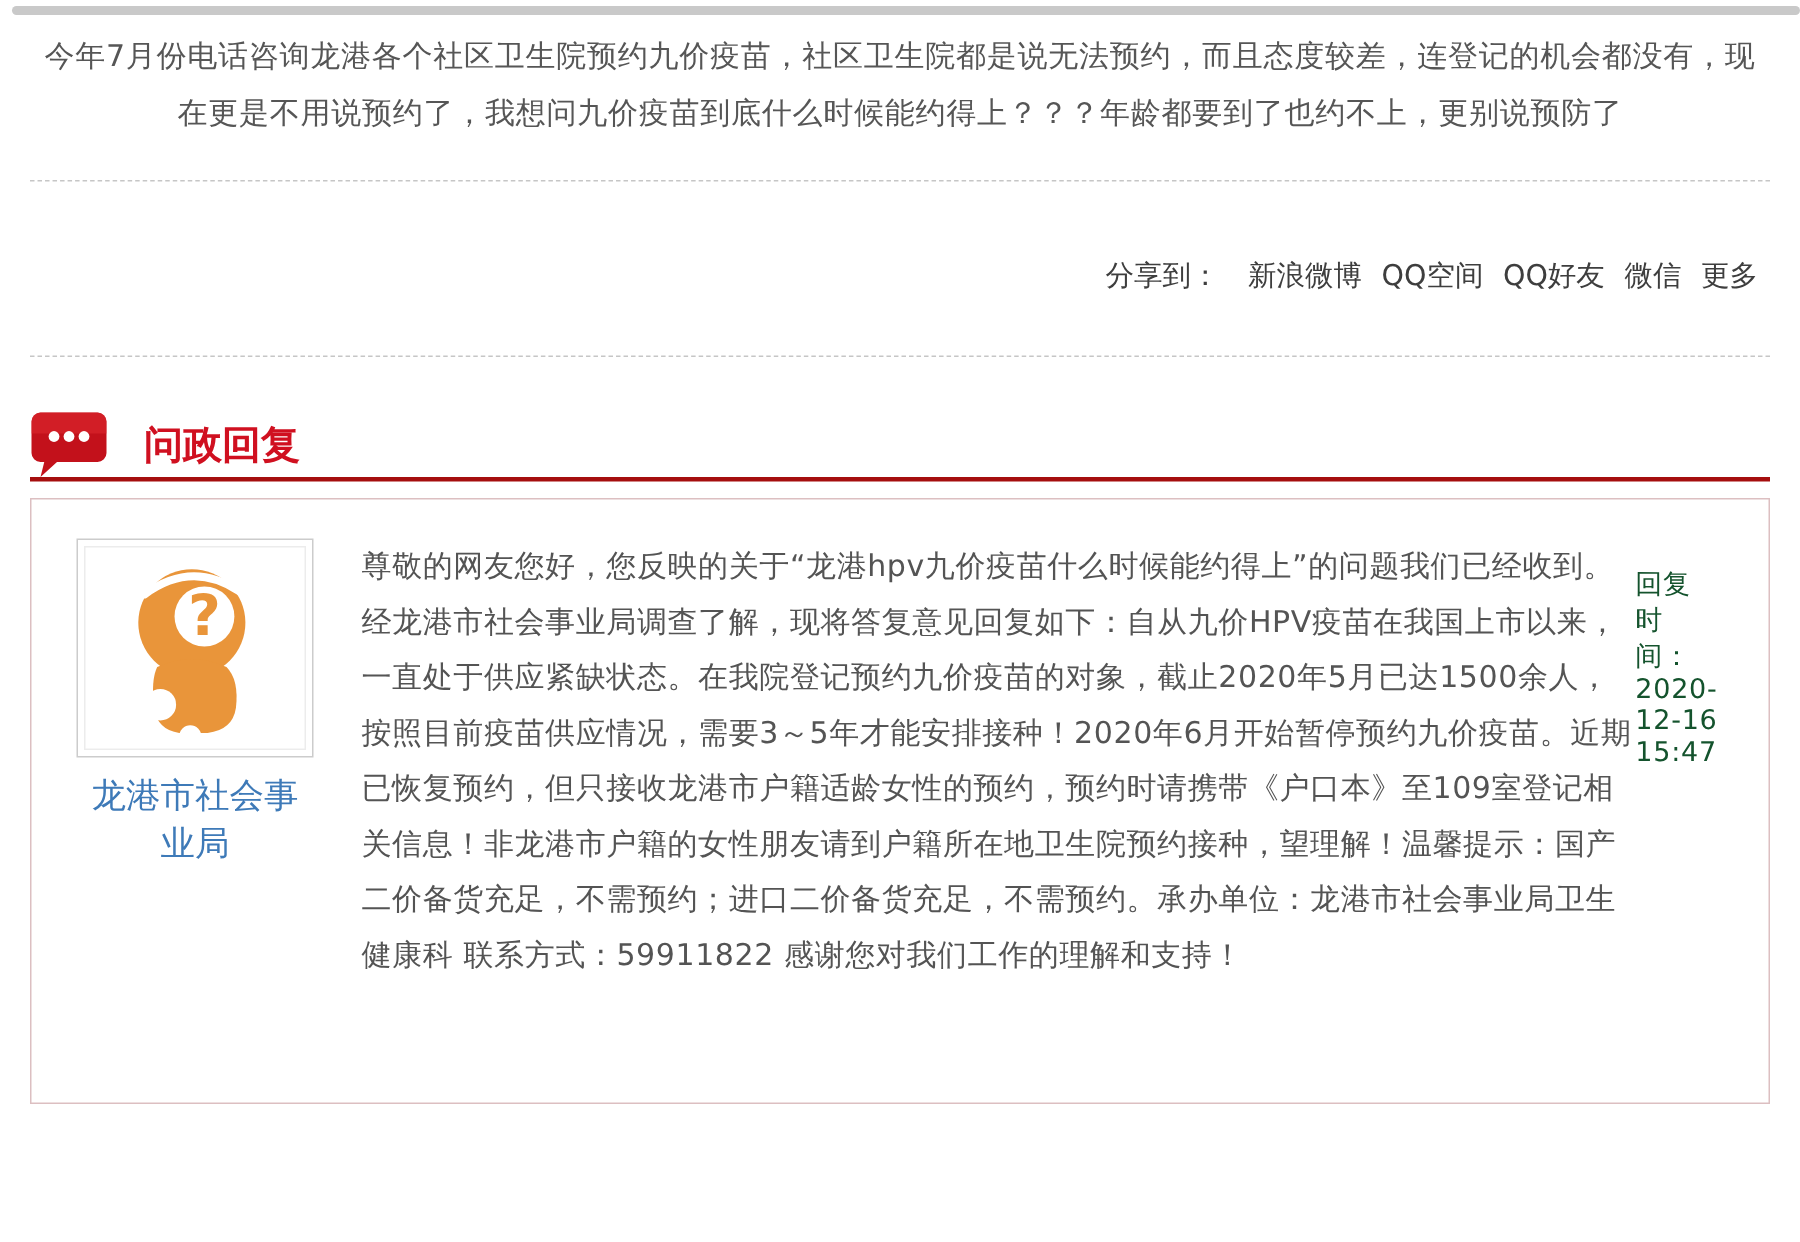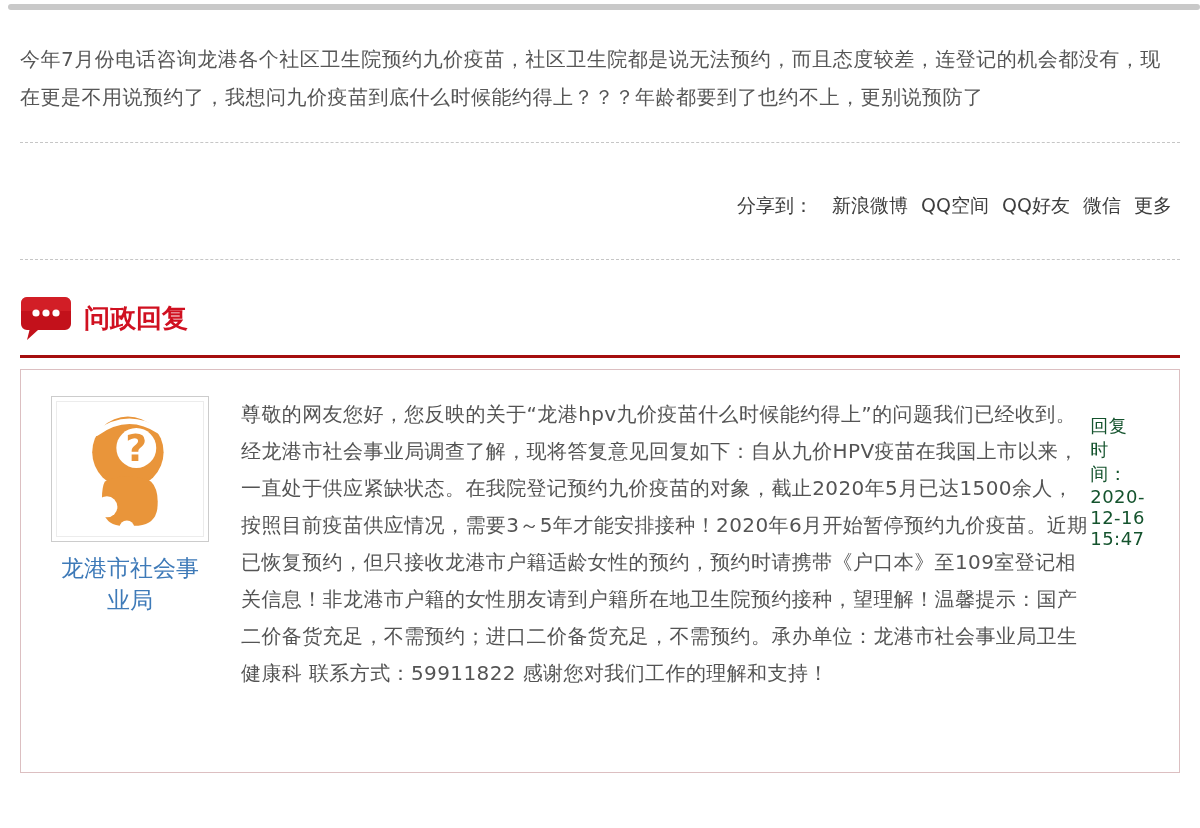--- a/index.html
+++ b/index.html
@@ -29,11 +29,12 @@
     letter-spacing: 1px;
   }
   .question-text {
-    margin-top: 40px;
+    margin-top: 18px;
     font-size: 20px;
     line-height: 38px;
     color: #565656;
     letter-spacing: 0.5px;
+    text-align: center;
   }
   .divider-dashed {
     border: none;

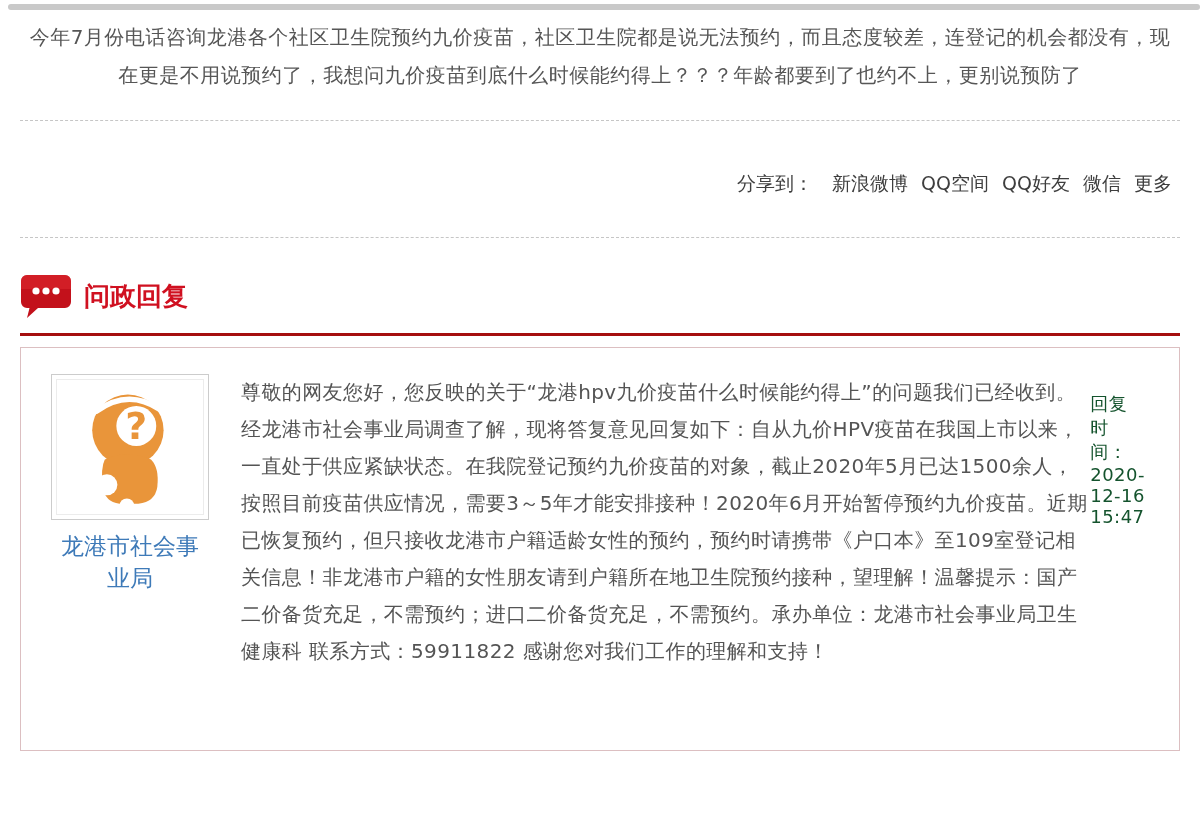--- a/index.html
+++ b/index.html
@@ -63,8 +63,8 @@
     margin-top: 36px;
     display: flex;
     align-items: center;
-    gap: 12px;
-    padding-bottom: 15px;
+    gap: 24px;
+    padding-bottom: 0;
     border-bottom: 3px solid #a50e0e;
   }
   .reply-header-title {

